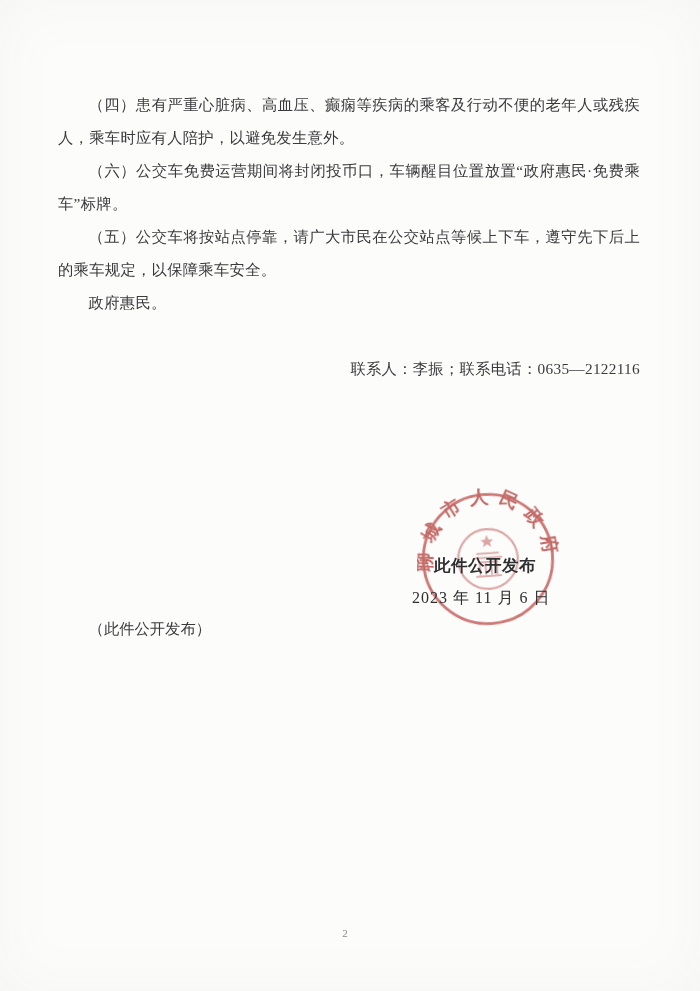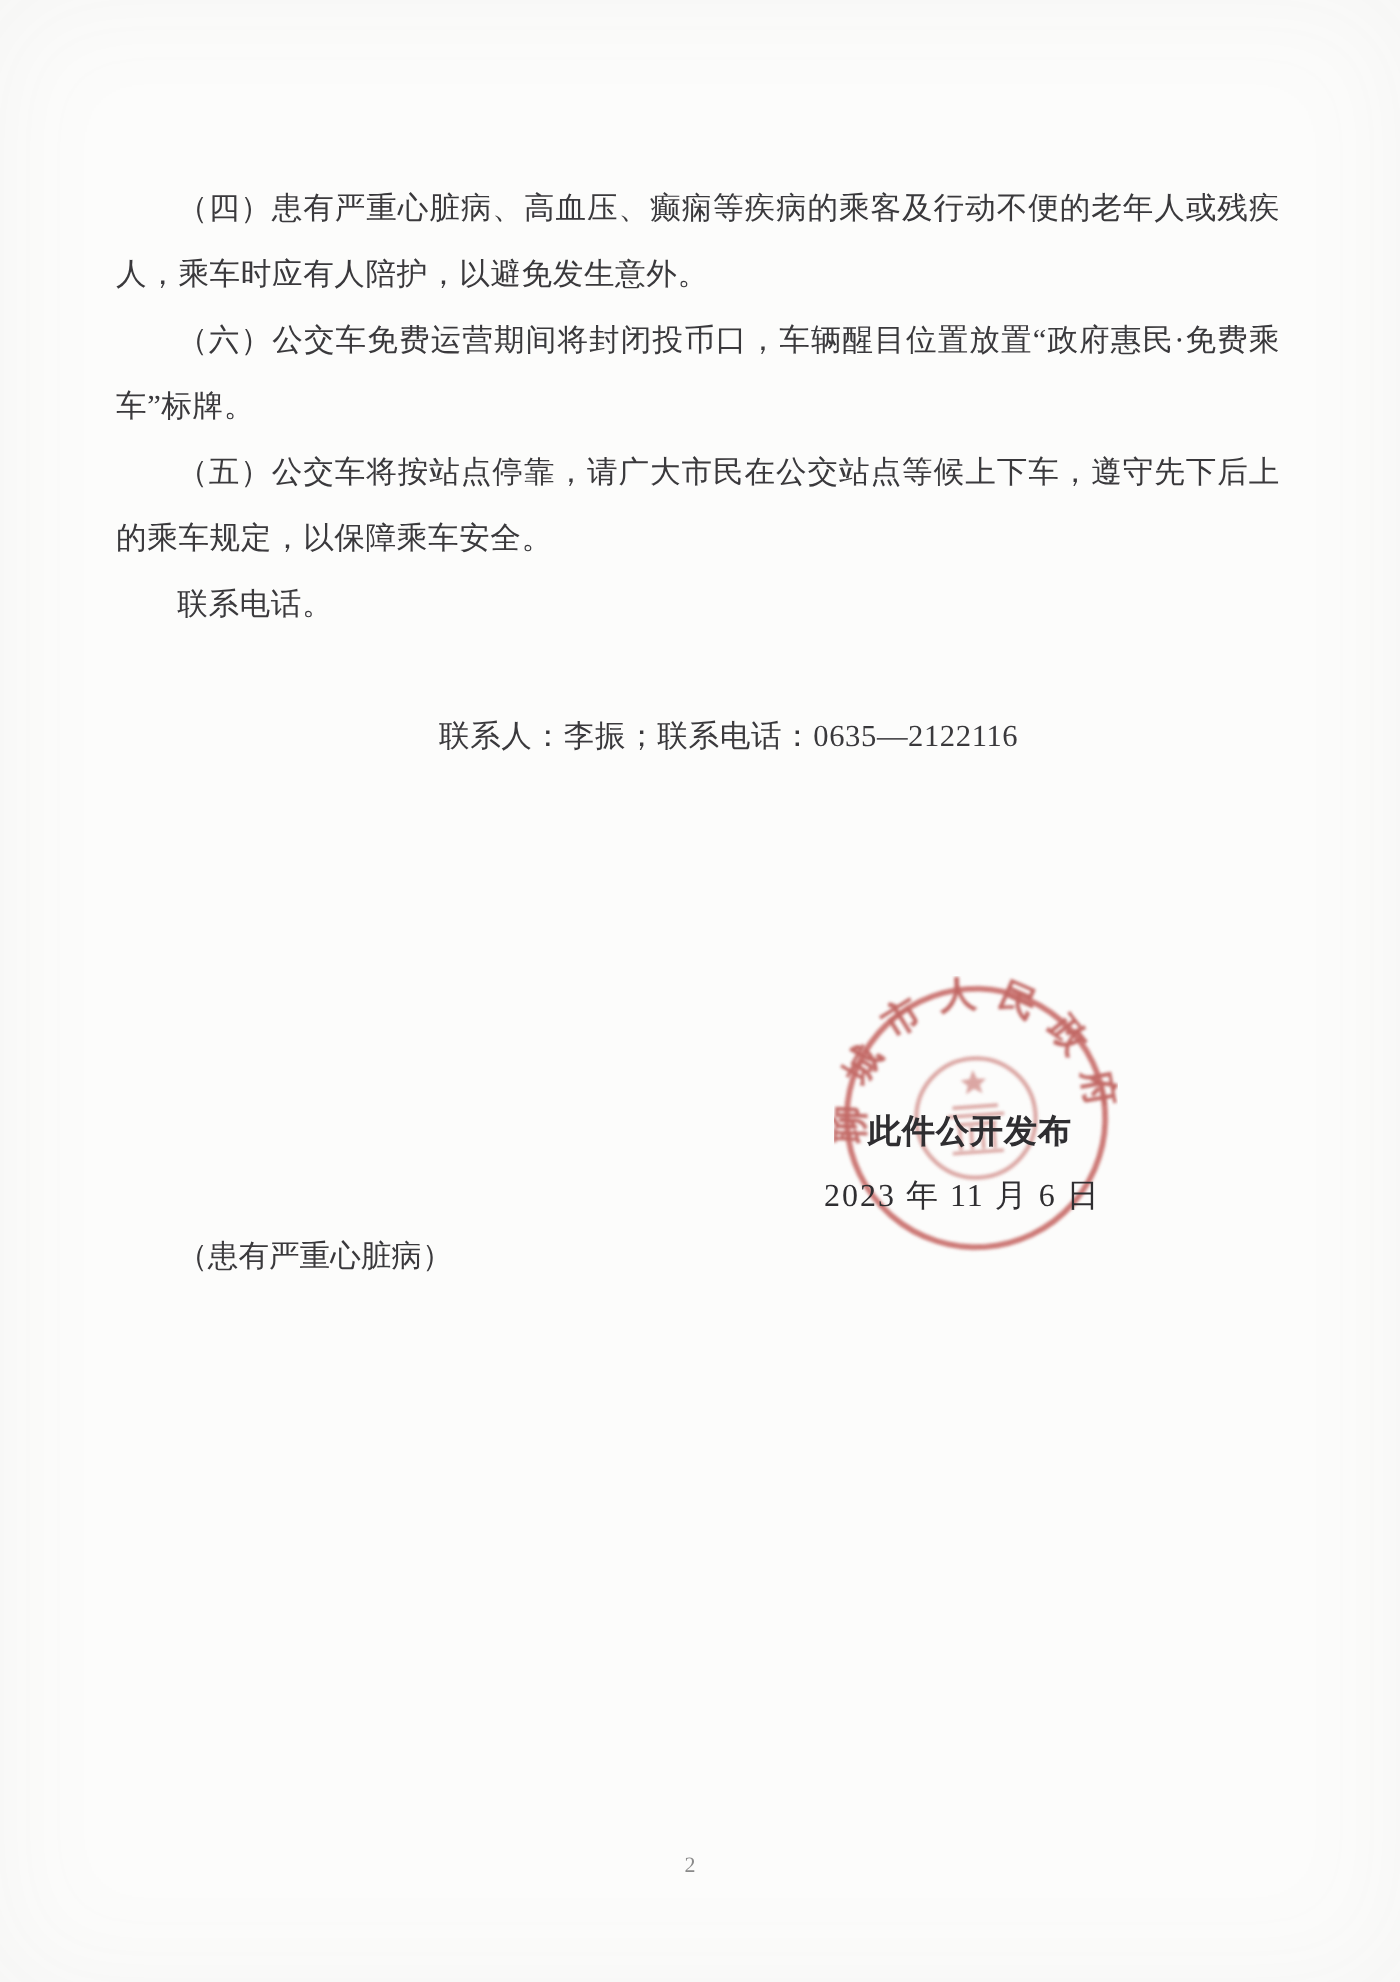--- a/index.html
+++ b/index.html
@@ -102,7 +102,7 @@
     <p>（四）患有严重心脏病、高血压、癫痫等疾病的乘客及行动不便的老年人或残疾人，乘车时应有人陪护，以避免发生意外。</p>
     <p>（六）公交车免费运营期间将封闭投币口，车辆醒目位置放置“政府惠民·免费乘车”标牌。</p>
     <p>（五）公交车将按站点停靠，请广大市民在公交站点等候上下车，遵守先下后上的乘车规定，以保障乘车安全。</p>
-    <p>联系电话。</p>
+    <p>政府惠民。</p>
     <p class="contact">联系人：李振；联系电话：0635—2122116</p>
   </div>
 

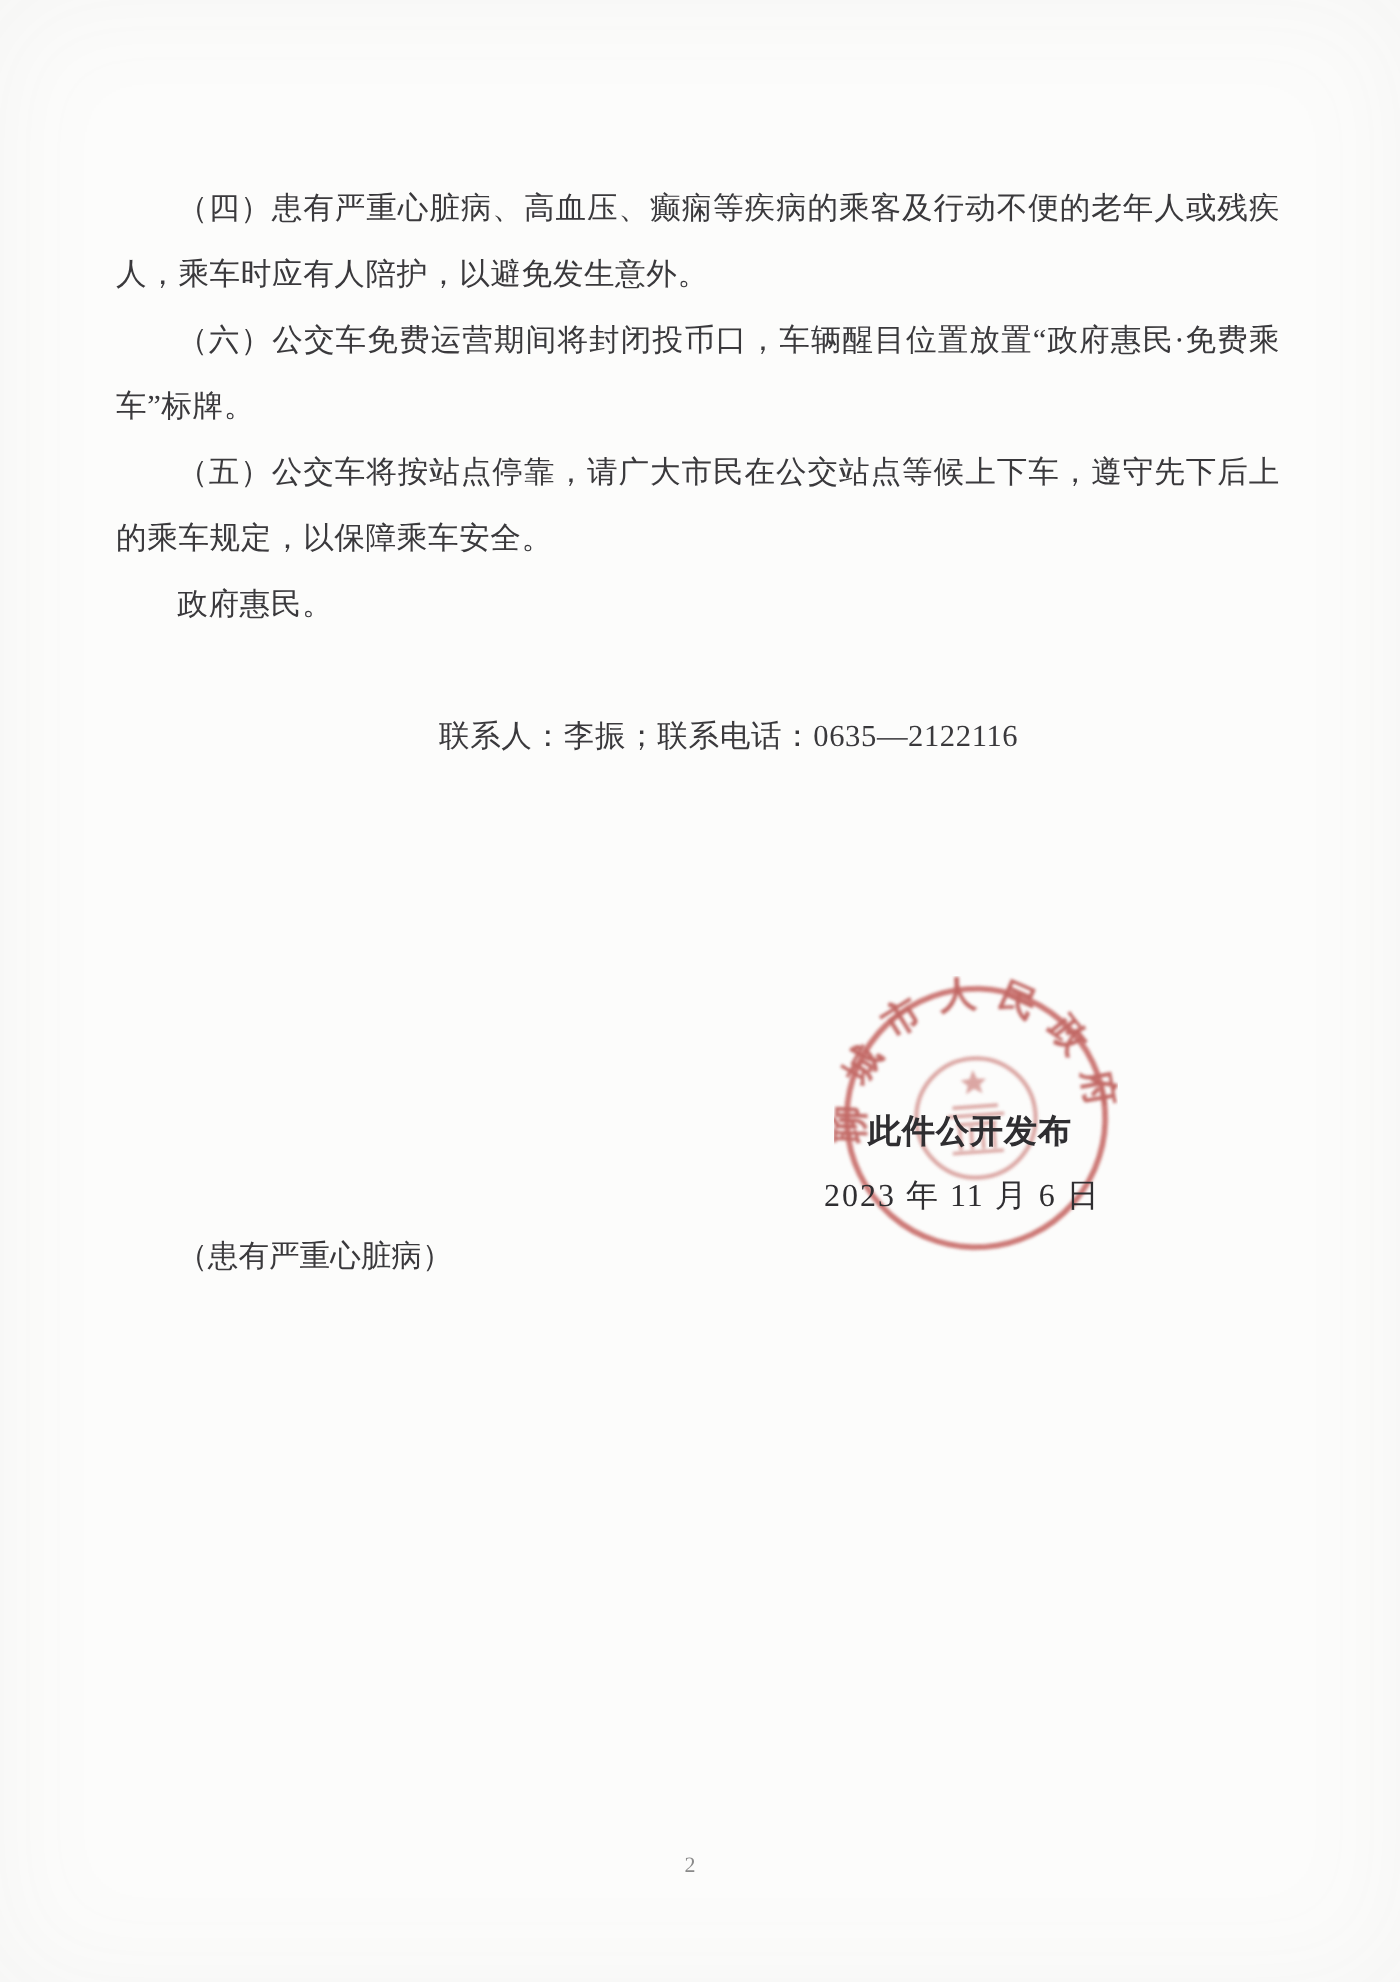--- a/index.html
+++ b/index.html
@@ -38,7 +38,7 @@
   }
   .body-text p.contact {
     margin-top: 33px;
-    text-align: center;
+    text-align: right;
   }
   .seal-wrap {
     position: absolute;

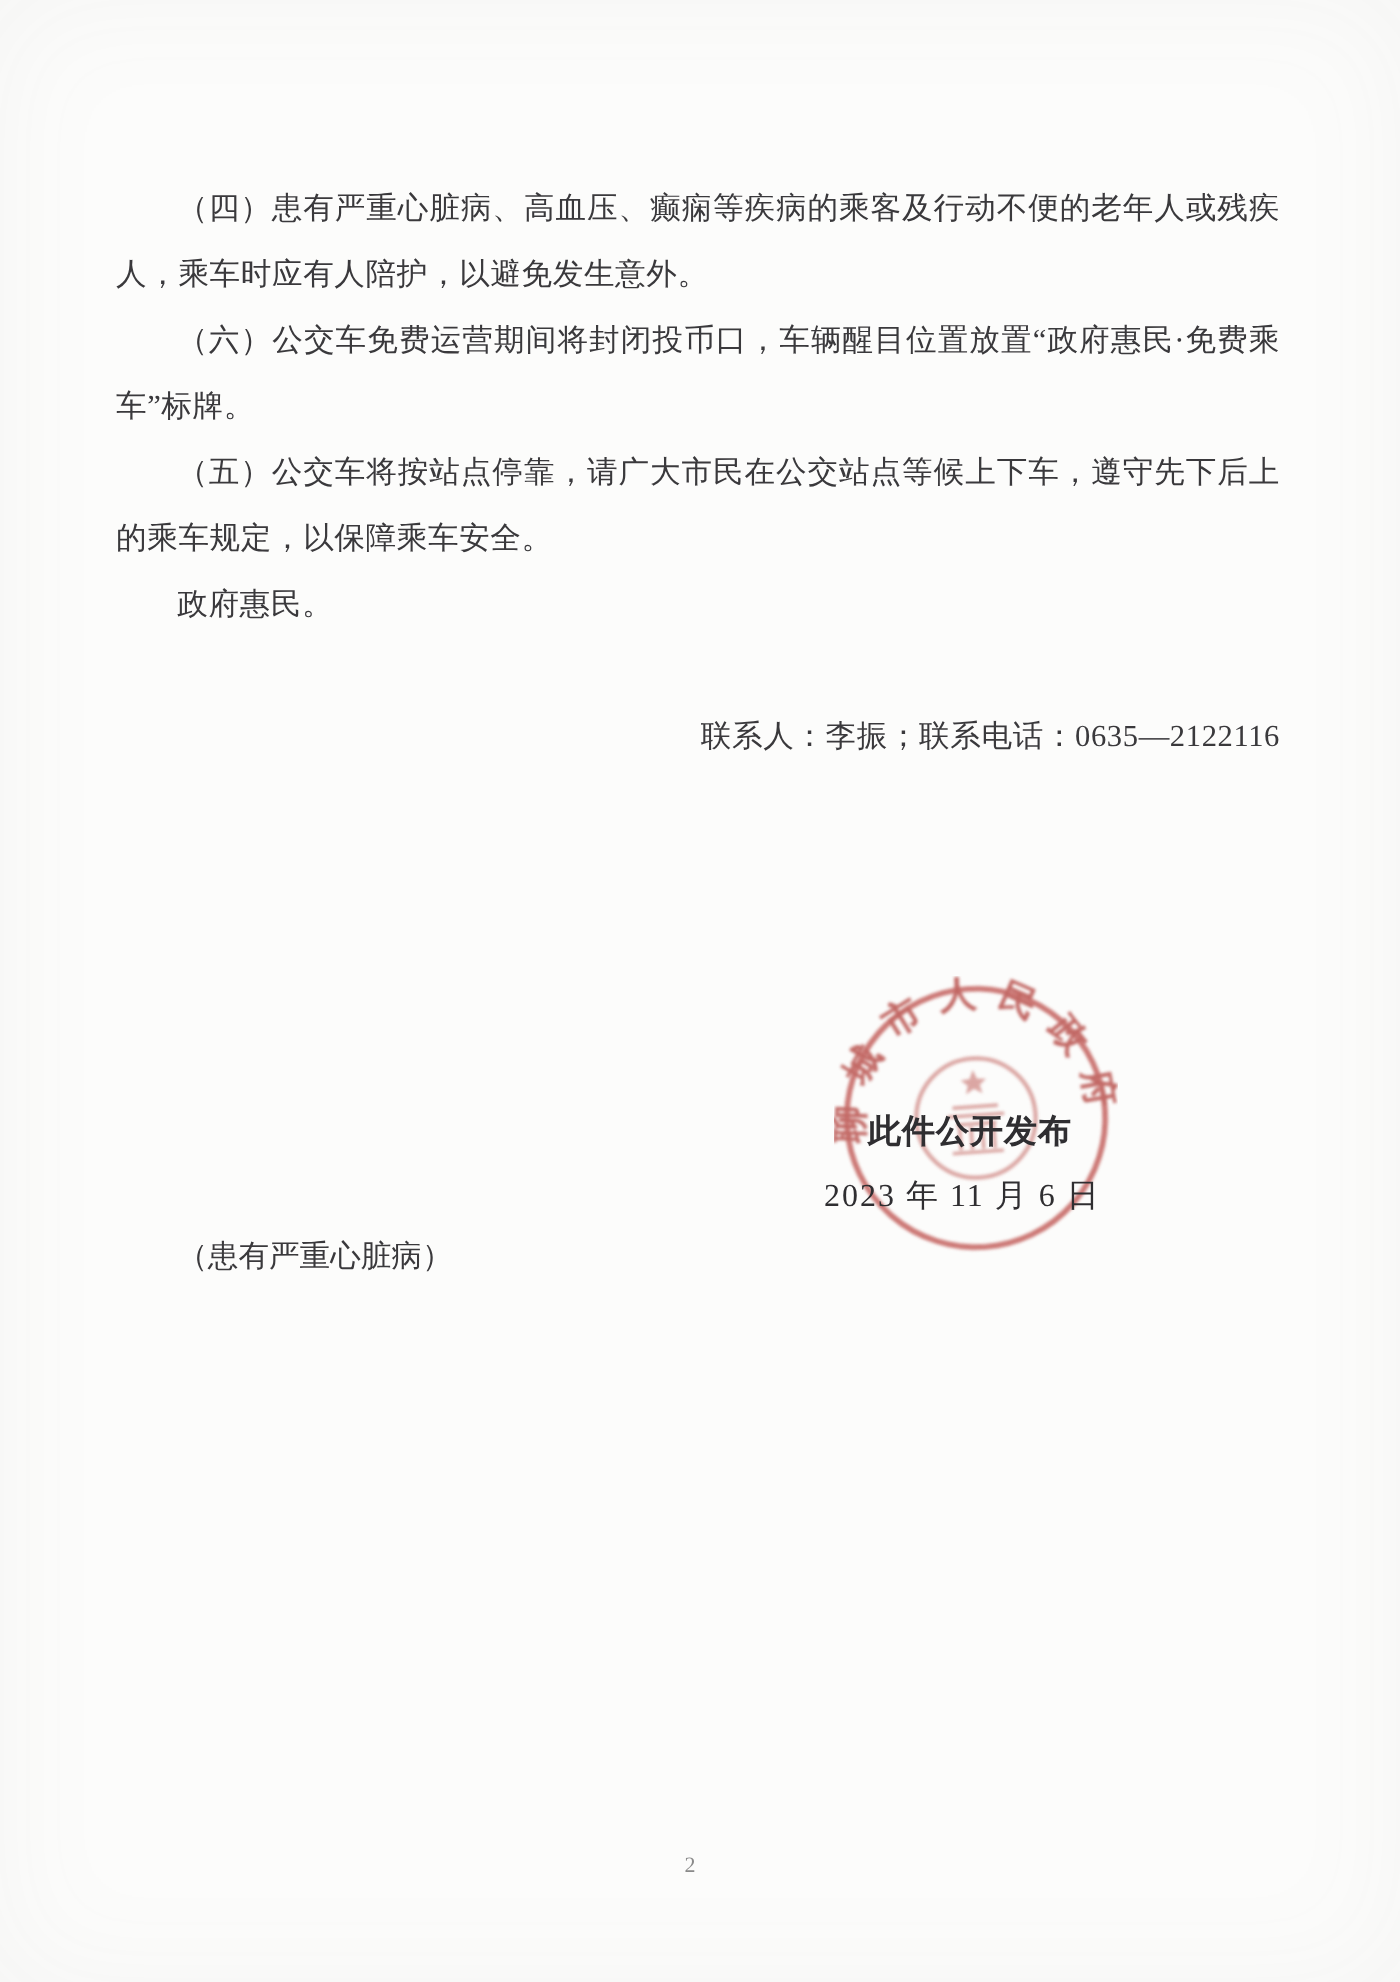--- a/index.html
+++ b/index.html
@@ -138,7 +138,7 @@
   <div class="issuer">此件公开发布</div>
   <div class="issue-date">2023 年 11 月 6 日</div>
 
-  <p class="footer-note">（患有严重心脏病）</p>
+  <p class="footer-note">（此件公开发布）</p>
 
   <div class="page-number">2</div>
 

